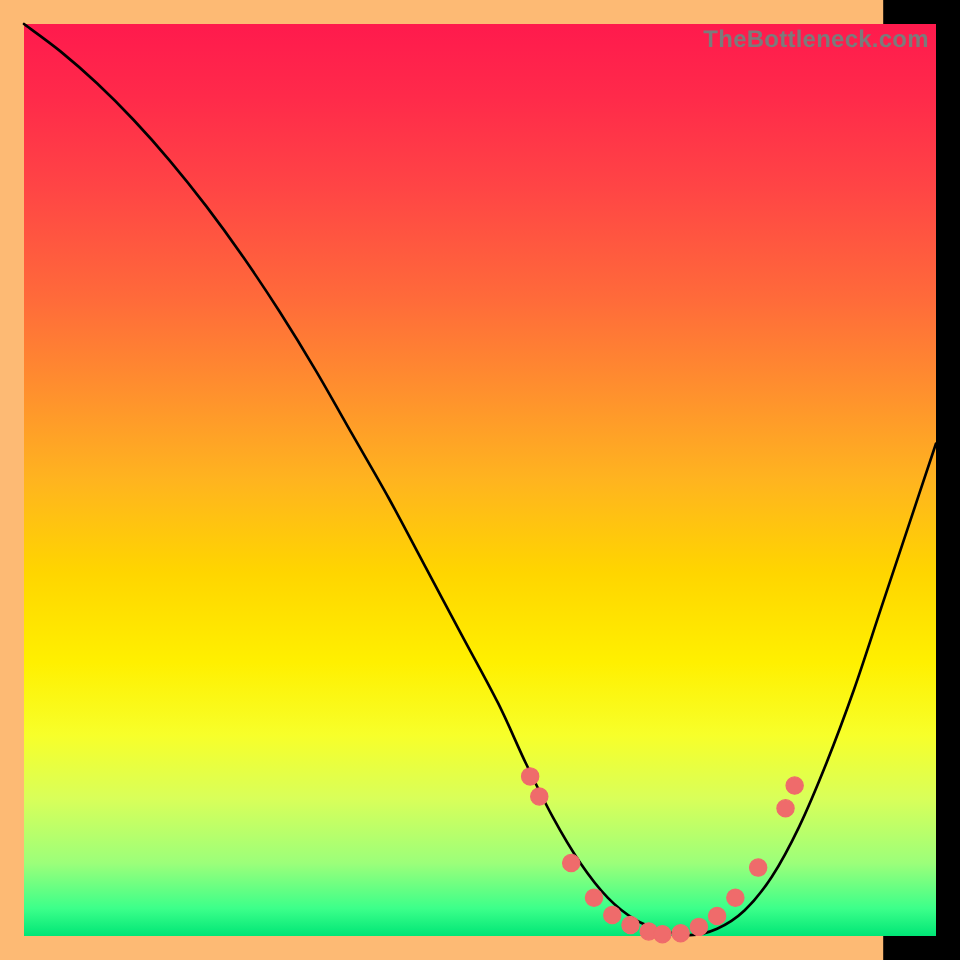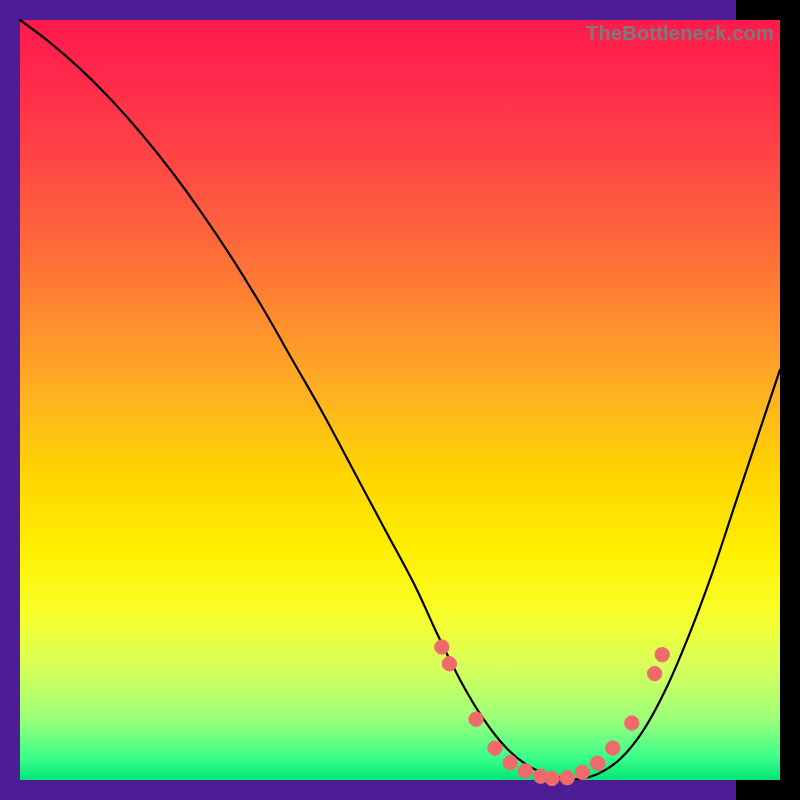--- a/index.html
+++ b/index.html
@@ -8,7 +8,7 @@
     position: relative;
     width: 736px;
     height: 800px;
-    background: #4c1d95;
+    background: #fdba74;
   }
   .plot-area {
     position: absolute;

